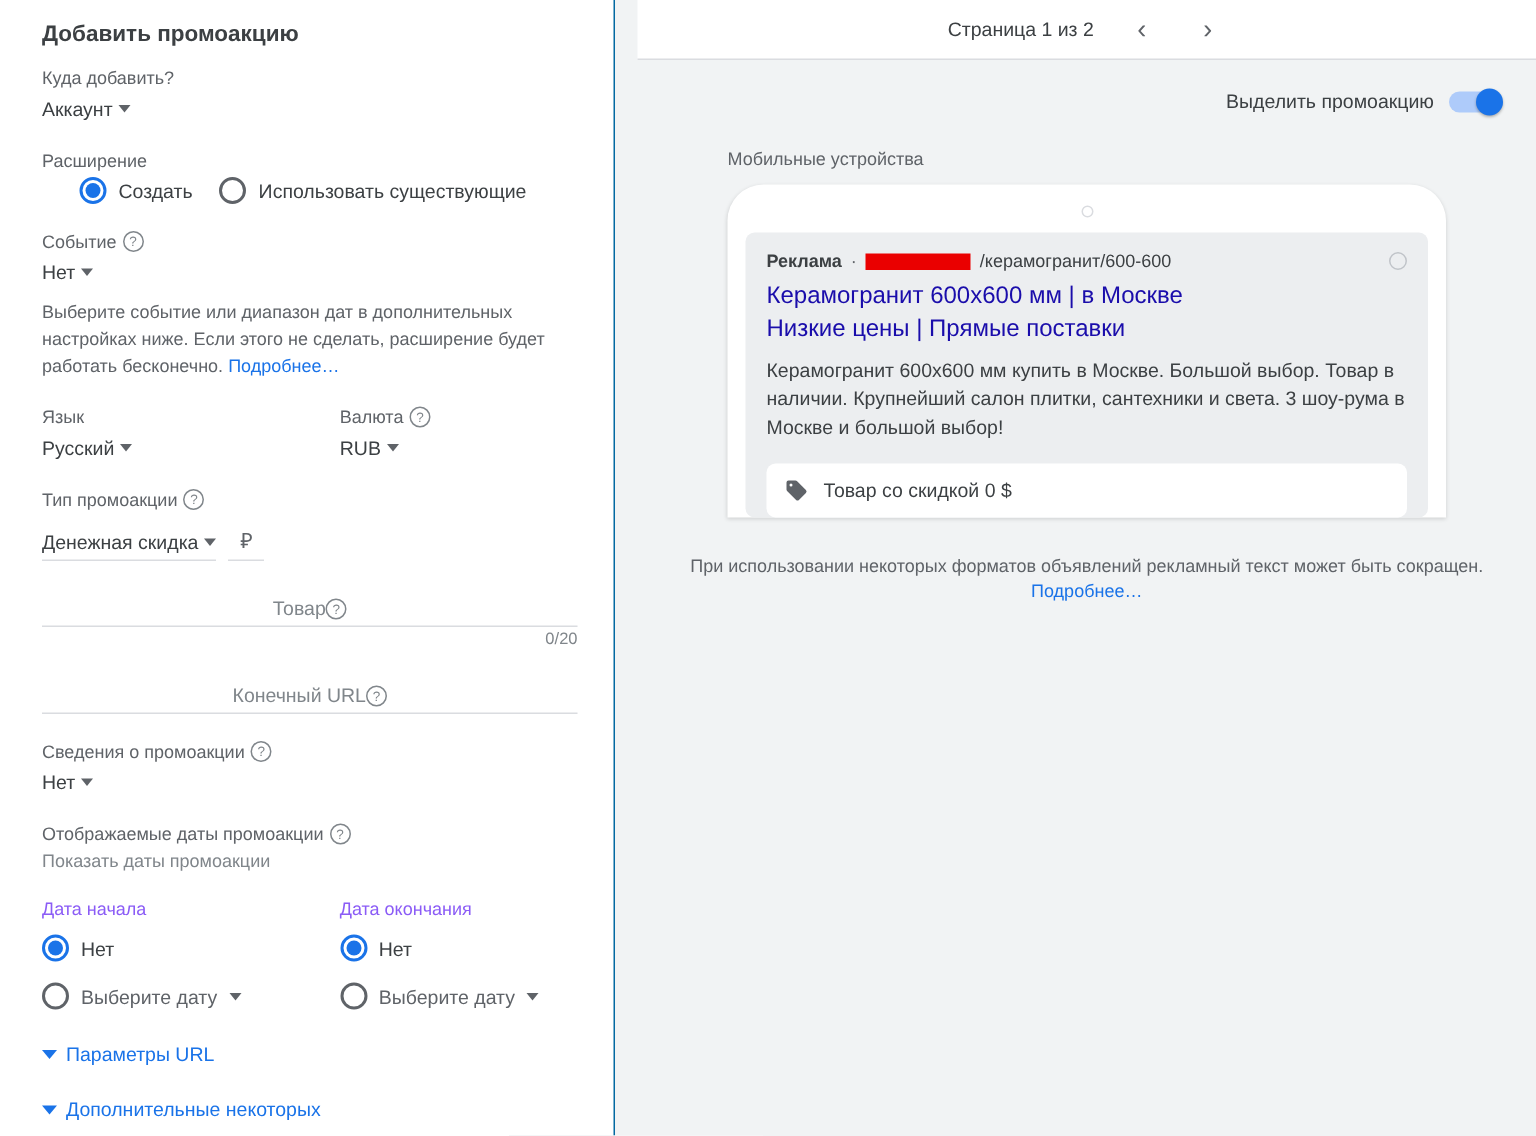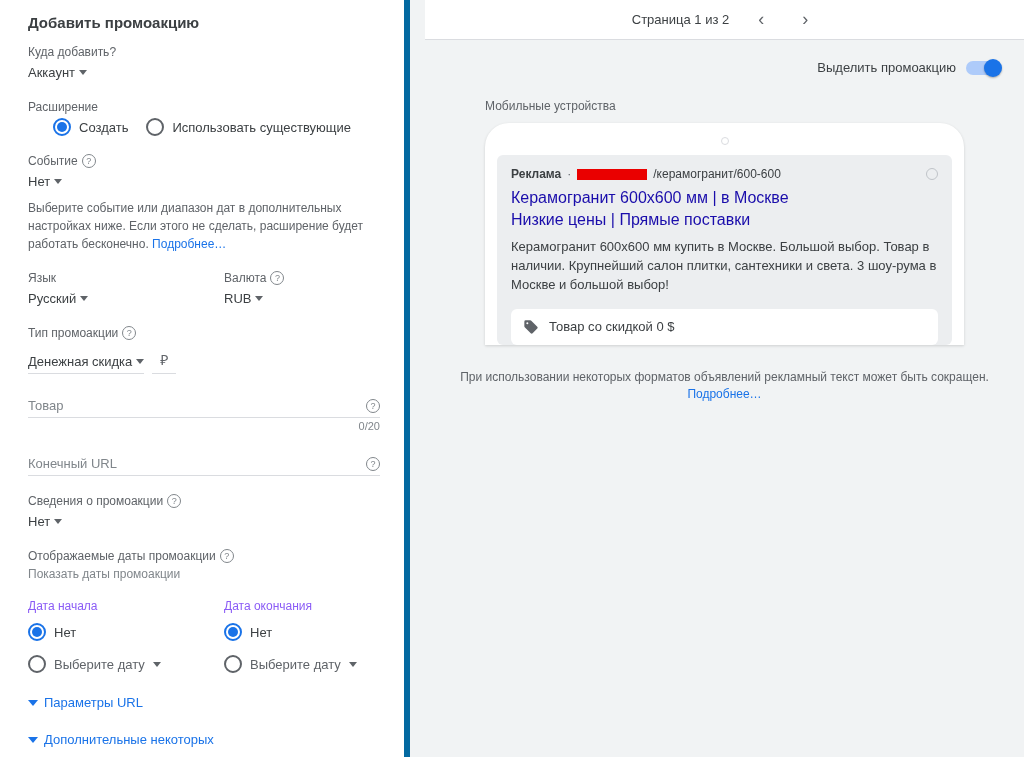--- a/index.html
+++ b/index.html
@@ -5,7 +5,7 @@
   * { box-sizing: border-box; }
   body { margin: 0; font-family: Arial, "Helvetica Neue", sans-serif; font-size: 13px; color: #3c4043; background: #f1f3f4; }
   .container { display: flex; width: 1024px; height: 757px; background: #fff; }
-  .left-panel { width: 410px; border-right: 6px solid #0369a1; padding: 0 24px 20px 28px; overflow-y: auto; }
+  .left-panel { width: 410px; border-right: 1px solid #0369a1; padding: 0 24px 20px 28px; overflow-y: auto; }
   .right-panel { flex: 1; background: #f1f3f4; display: flex; flex-direction: column; padding-left: 15px; }
   h2.title { font-size: 15px; font-weight: 700; margin: 14px 0 14px; color: #3c4043; }
   .field-group { margin-bottom: 18px; }

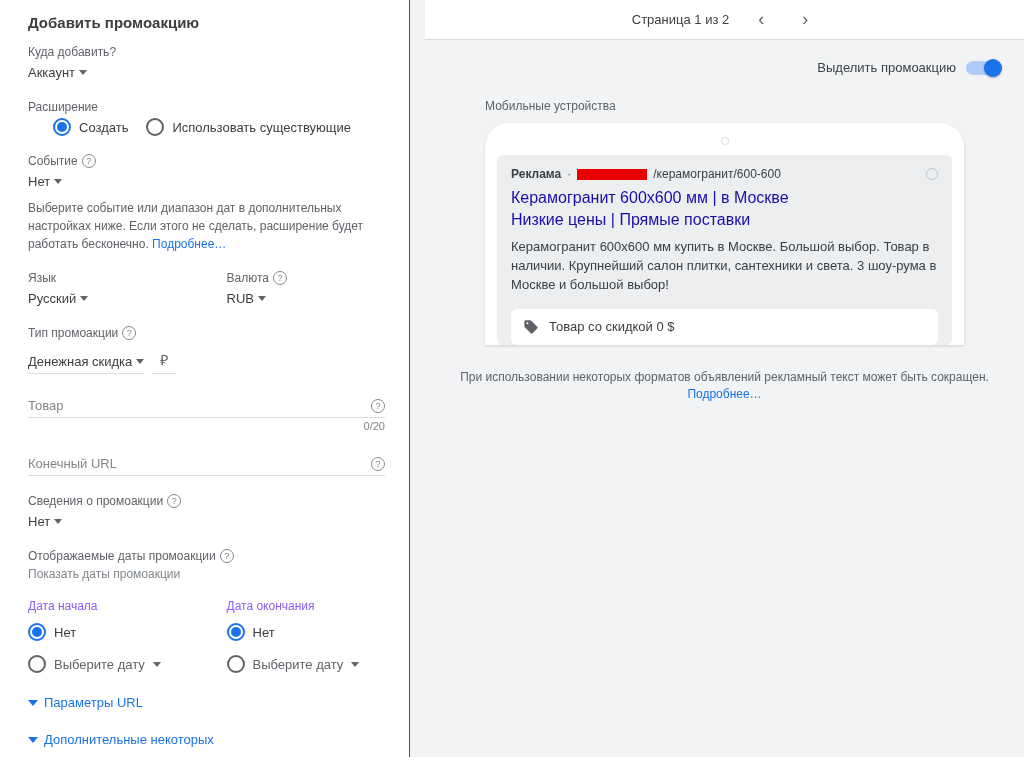--- a/index.html
+++ b/index.html
@@ -23,7 +23,7 @@
   .link { color:#1a73e8; text-decoration:none; cursor:pointer;}
   .two-col { display:flex; gap:40px;}
   .two-col > div { flex:1; }
-  .underline-field { border-bottom:1px solid #dadce0; padding:6px 0 4px; font-size:13px; display:flex; align-items:center; justify-content:space-between;}
+  .underline-field { border-bottom:1px solid #dadce0; padding:6px 0 4px; font-size:13px; display:flex; align-items:center; justify-content:center;}
   .underline-field .placeholder { color:#80868b;}
   .char-count { font-size:11px; color:#80868b; text-align:right; margin-top:2px;}
   .currency-symbol { color:#5f6368; font-size:14px; border-bottom:1px solid #dadce0; padding:6px 8px 4px; margin-left:8px;}

